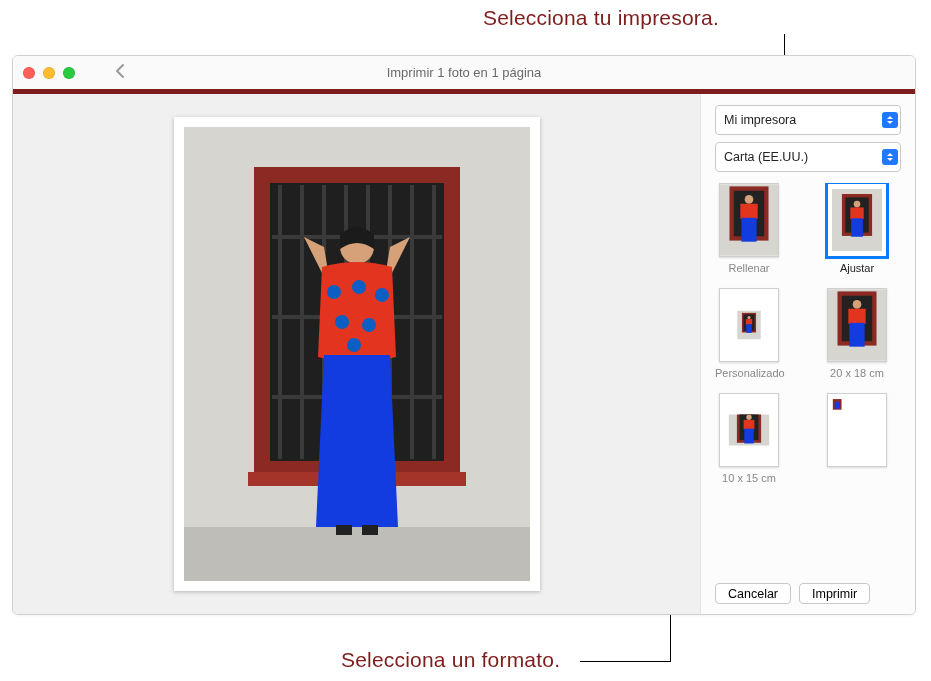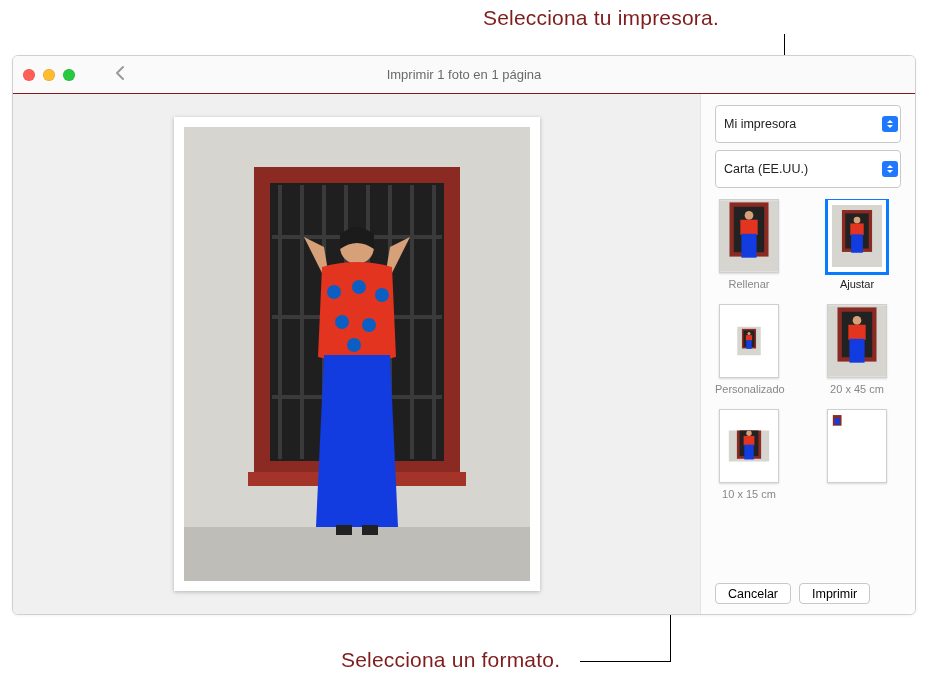--- a/index.html
+++ b/index.html
@@ -39,7 +39,7 @@
     display: flex;
     align-items: center;
     padding: 0 10px;
-    border-bottom: 1px solid #7f1d1d;
+    border-bottom: 5px solid #7f1d1d;
     background: #fafafa;
     font-size: 13px;
     color: #555;

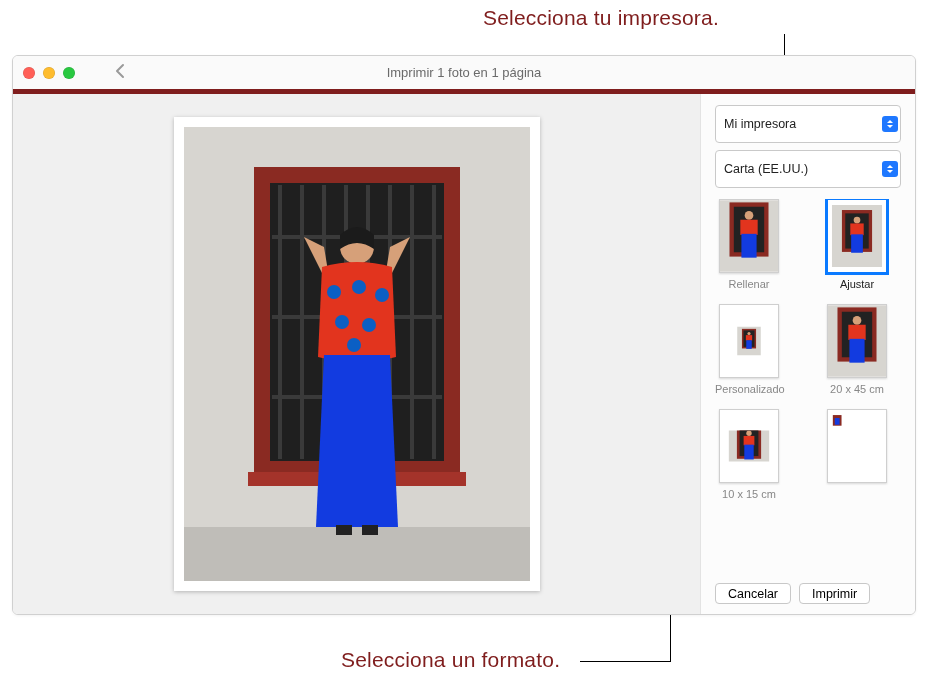--- a/index.html
+++ b/index.html
@@ -104,7 +104,7 @@
     flex-direction: column;
   }
   .select {
-    height: 38px;
+    height: 30px;
     border: 1px solid #c9c9c9;
     border-radius: 4px;
     background: #fff;

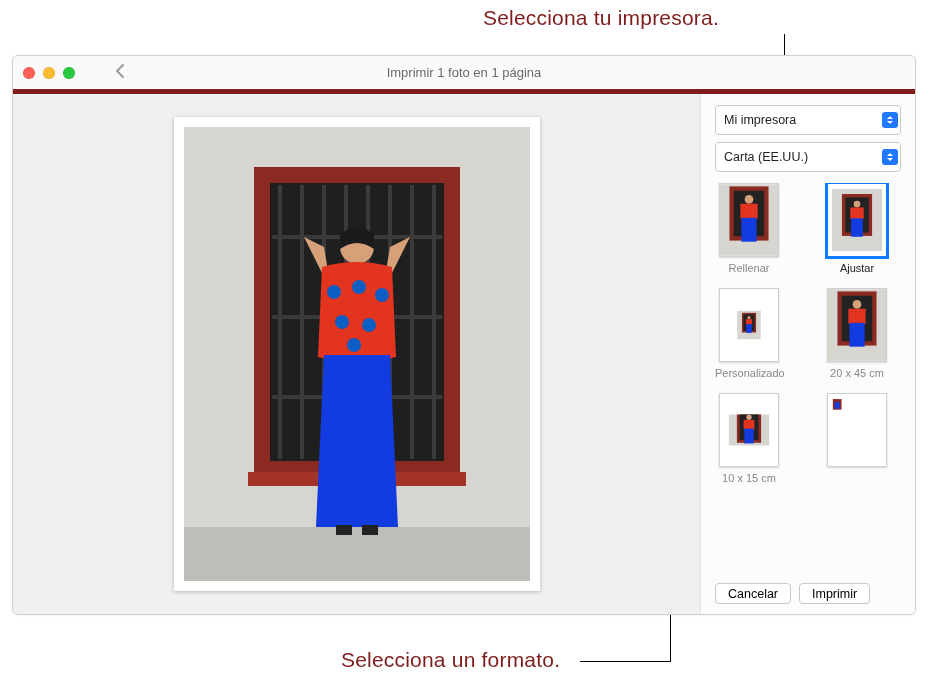--- a/index.html
+++ b/index.html
@@ -347,7 +347,7 @@
                 </svg>
               </svg>
             </div>
-            <div class="label">20 x 45 cm</div>
+            <div class="label">20 x 18 cm</div>
           </div>
           <div class="fmt">
             <div class="thumb">

